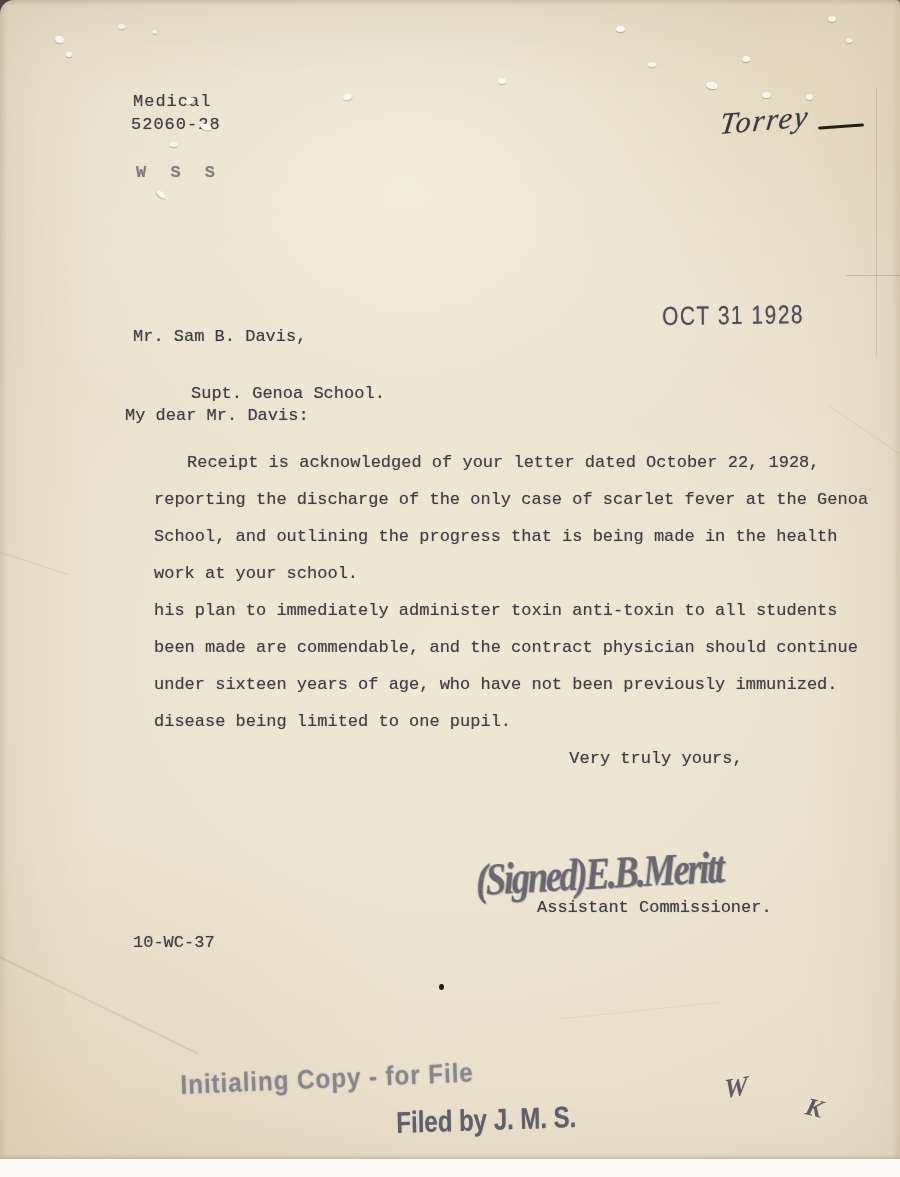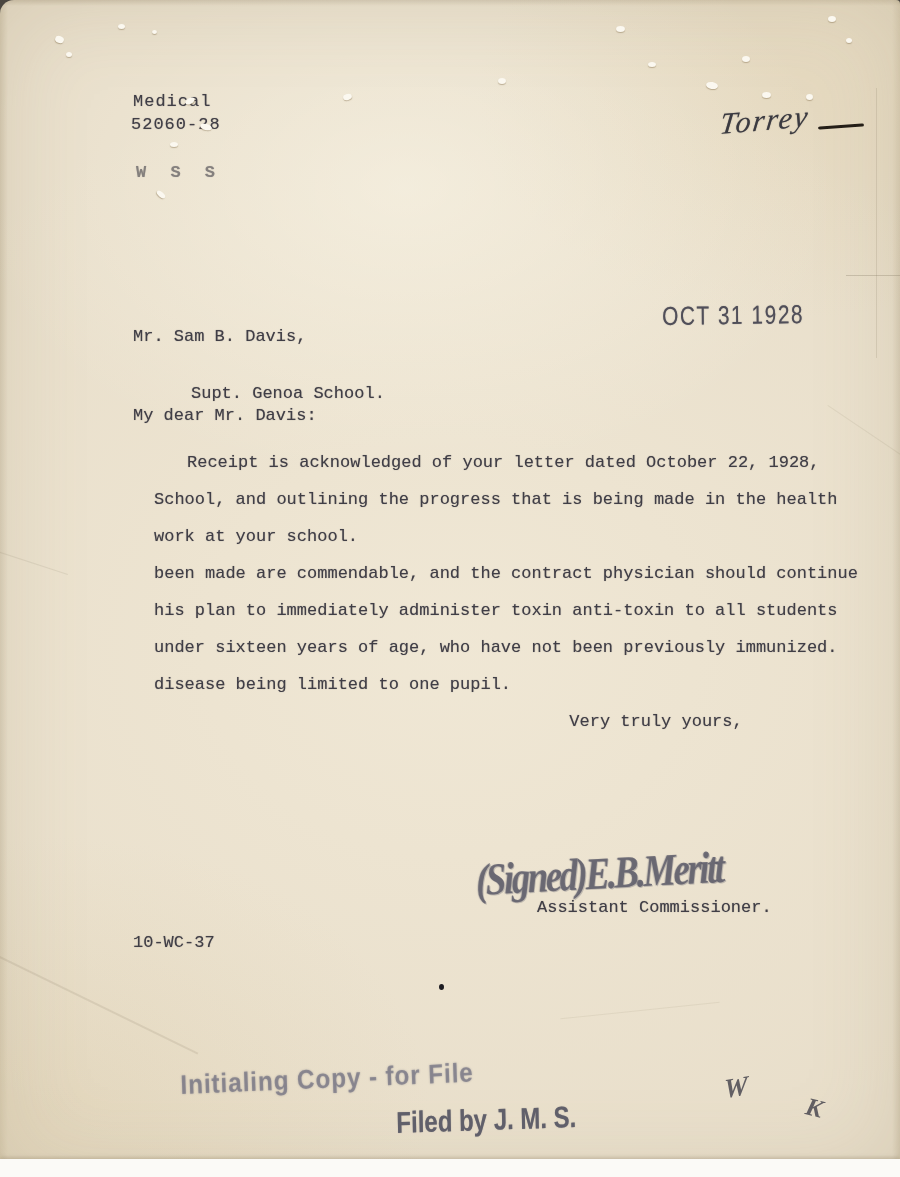--- a/index.html
+++ b/index.html
@@ -89,7 +89,7 @@
 
   <div class="type" style="left:133px; top:327px;">Mr. Sam B. Davis,</div>
   <div class="type" style="left:191px; top:368px;margin-top:16px;">Supt. Genoa School.</div>
-  <div class="type" style="left:133px; top:406px;">My dear Mr. Davis:</div>
+  <div class="type" style="left:125px; top:406px;">My dear Mr. Davis:</div>
 
   <div class="body-block">
     <div class="line indent">Receipt is acknowledged of your letter dated October 22, 1928,</div>

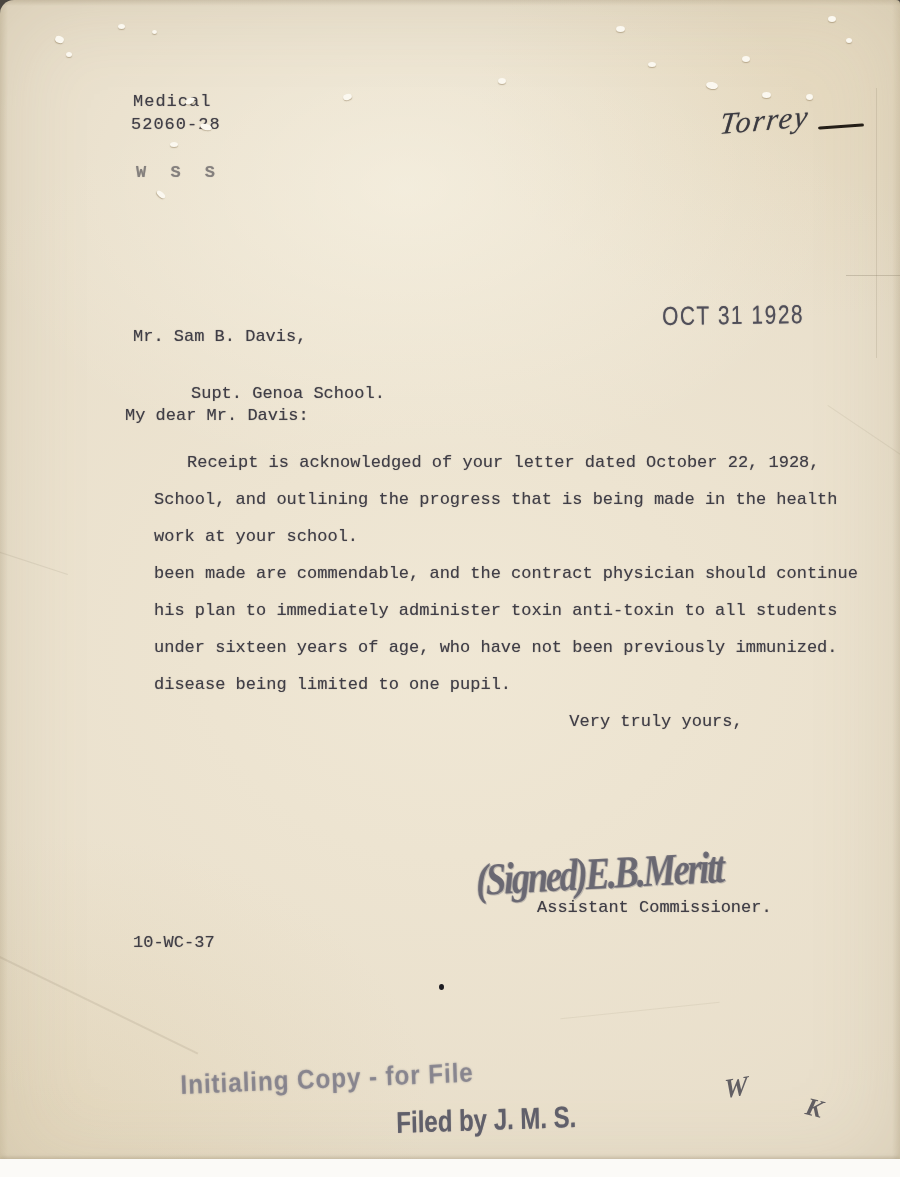--- a/index.html
+++ b/index.html
@@ -93,6 +93,7 @@
 
   <div class="body-block">
     <div class="line indent">Receipt is acknowledged of your letter dated October 22, 1928,</div>
+    <div class="line">reporting the discharge of the only case of scarlet fever at the Genoa</div>
     <div class="line">School, and outlining the progress that is being made in the health</div>
     <div class="line">work at your school.</div>
     <div class="line">been made are commendable, and the contract physician should continue</div>

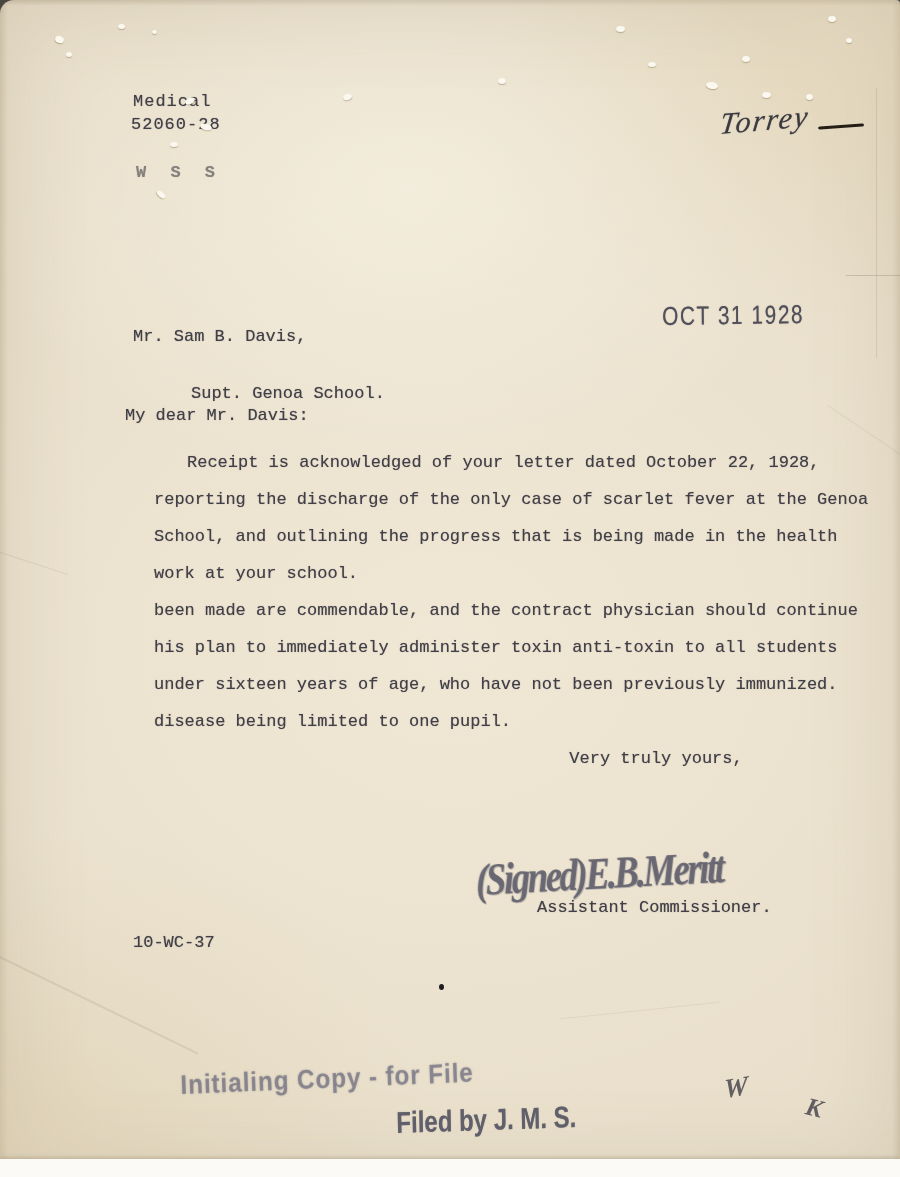--- a/index.html
+++ b/index.html
@@ -96,8 +96,8 @@
     <div class="line">reporting the discharge of the only case of scarlet fever at the Genoa</div>
     <div class="line">School, and outlining the progress that is being made in the health</div>
     <div class="line">work at your school.</div>
+    <div class="line">his plan to immediately administer toxin anti-toxin to all students</div>
     <div class="line">been made are commendable, and the contract physician should continue</div>
-    <div class="line">his plan to immediately administer toxin anti-toxin to all students</div>
     <div class="line">under sixteen years of age, who have not been previously immunized.</div>
     <div class="line">disease being limited to one pupil.</div>
     <div class="line closing-indent">Very truly yours,</div>

